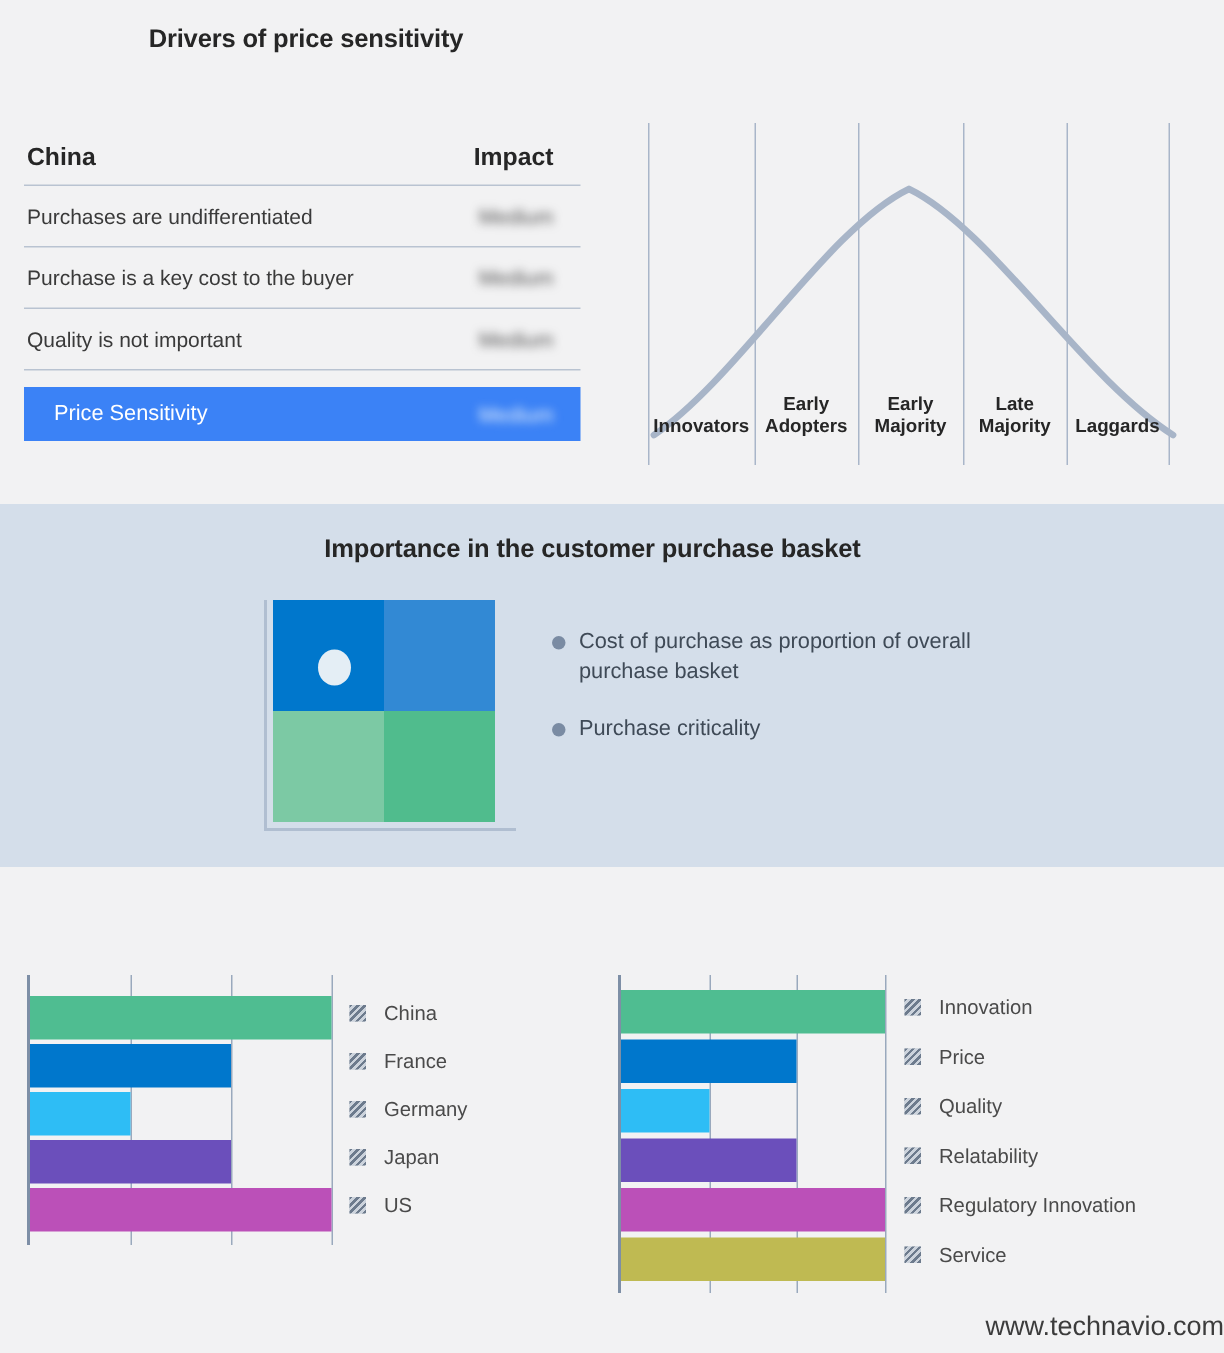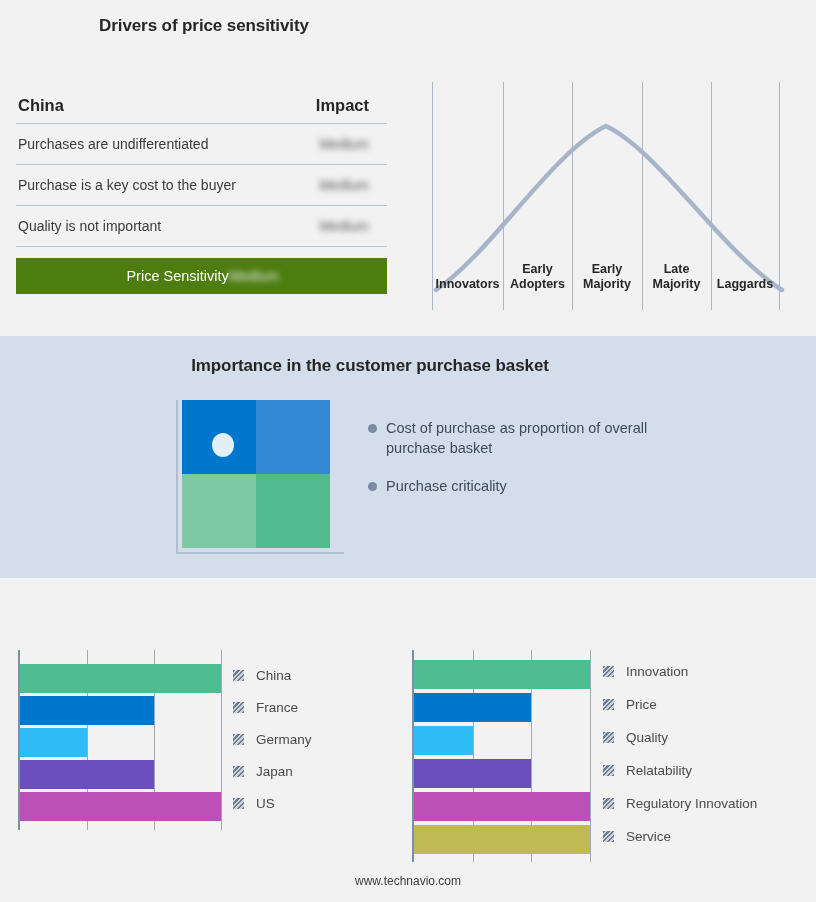--- a/index.html
+++ b/index.html
@@ -78,14 +78,13 @@
     user-select: none;
   }
   .tbl-row.highlight {
-    background: #4d7c0f;
+    background: #3b82f6;
     height: 36px;
     margin-top: 11px;
     border-bottom: none;
     padding: 0 0 0 20px;
     width: 371px;
     box-sizing: border-box;
-    justify-content: center;
   }
   .tbl-row.highlight .cell-driver { color: #ffffff; font-size: 14.5px; padding-left: 0; }
   .tbl-row.highlight .cell-impact.redacted { color: #eaf3fb; }

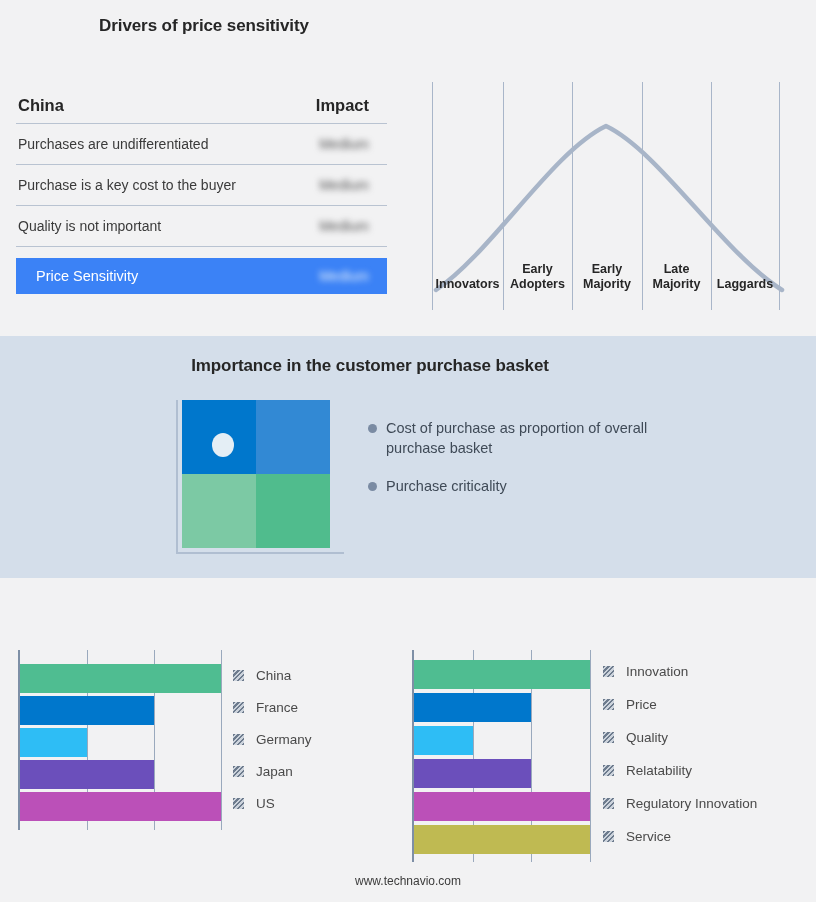--- a/index.html
+++ b/index.html
@@ -137,6 +137,7 @@
     top: 356px;
     width: 740px;
     text-align: center;
+    padding-left: 25px;
   }
   #matrix {
     position: absolute;

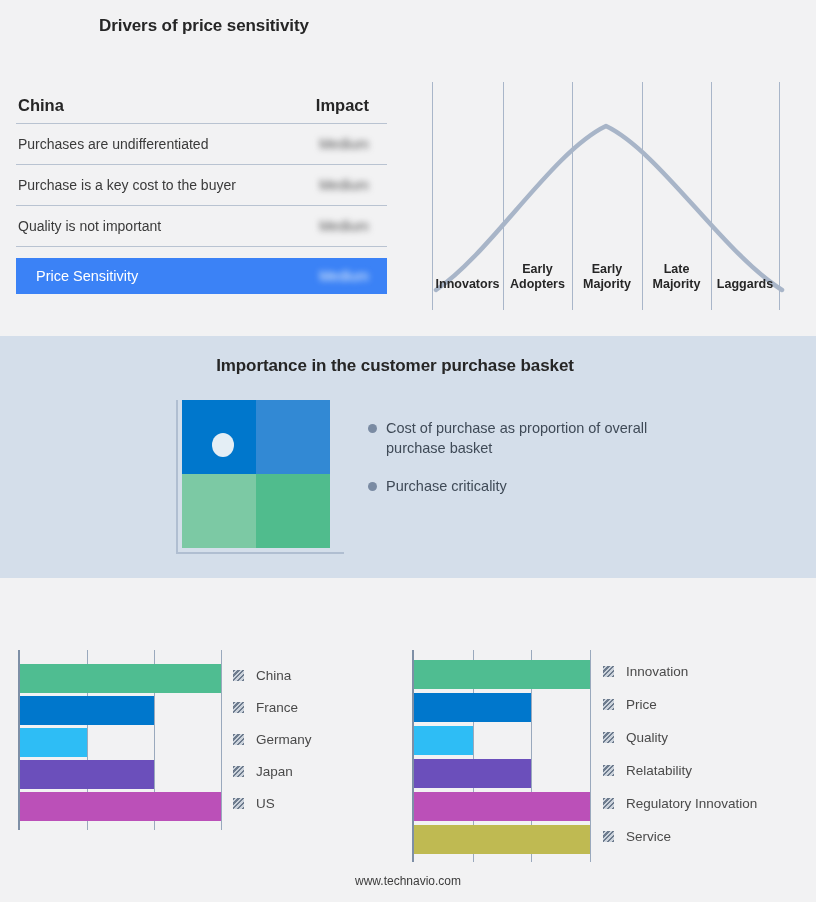--- a/index.html
+++ b/index.html
@@ -260,8 +260,8 @@
     left: 0;
     top: 874px;
     width: 816px;
-    text-align: center;
-    font-size: 12px;
+    text-align: right;
+    font-size: 18px;
     color: #3c3c3c;
   }
 </style>

